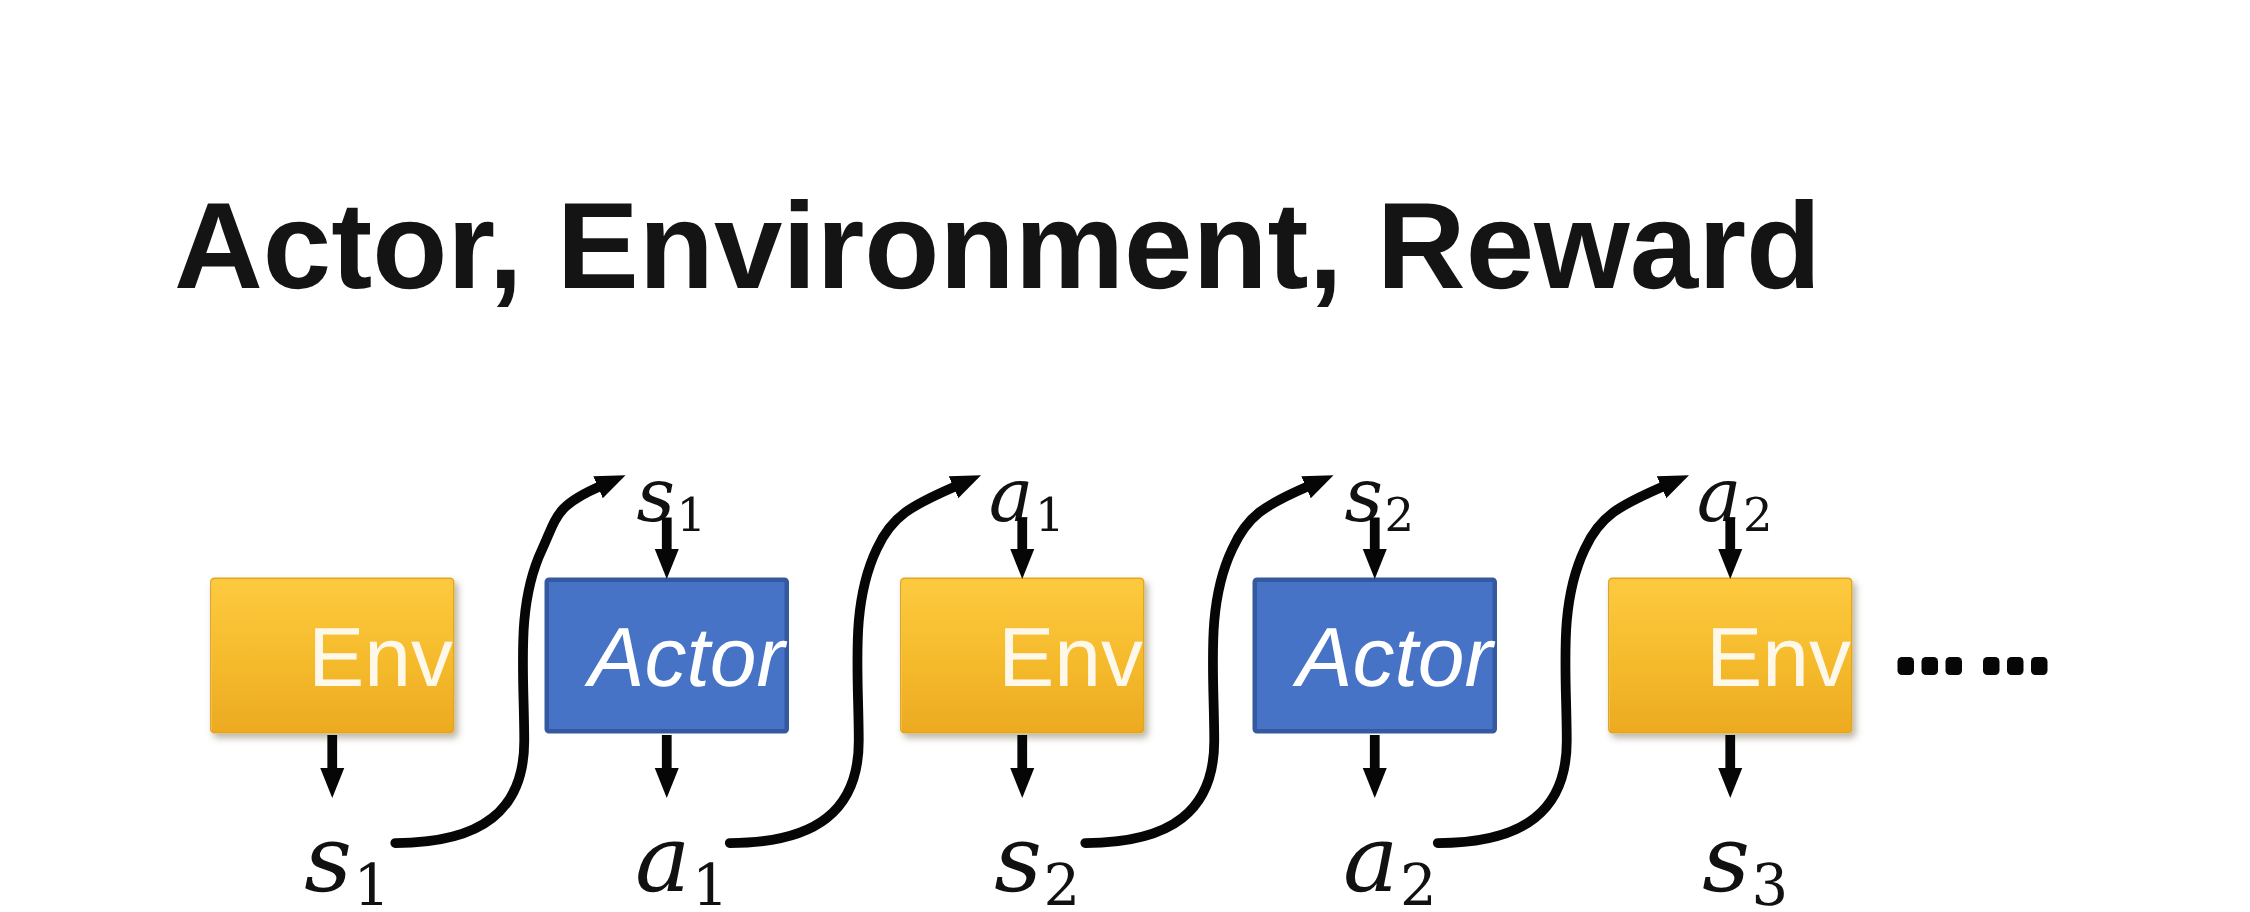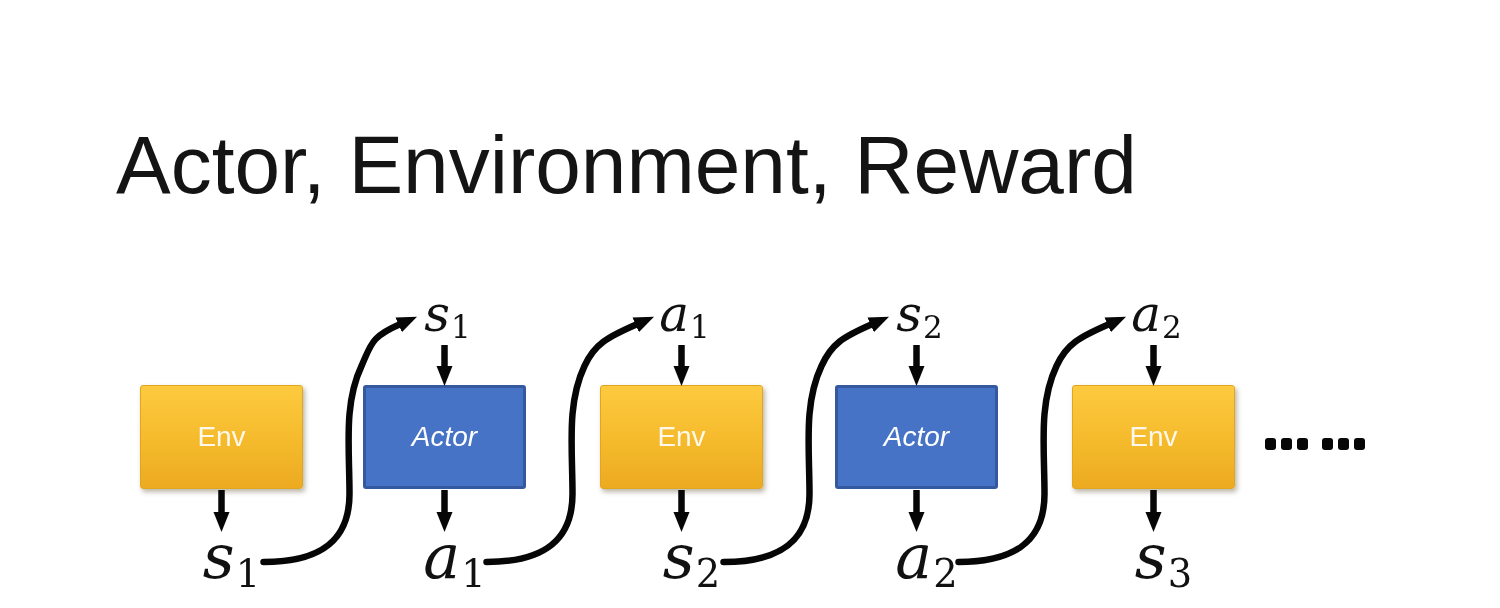--- a/index.html
+++ b/index.html
@@ -14,7 +14,7 @@
     position:absolute;
     left:116px;top:118px;
     font-size:82px;
-    font-weight:400;
+    font-weight:700;
     letter-spacing:0px;
     color:var(--title-color,#111);
     white-space:nowrap;

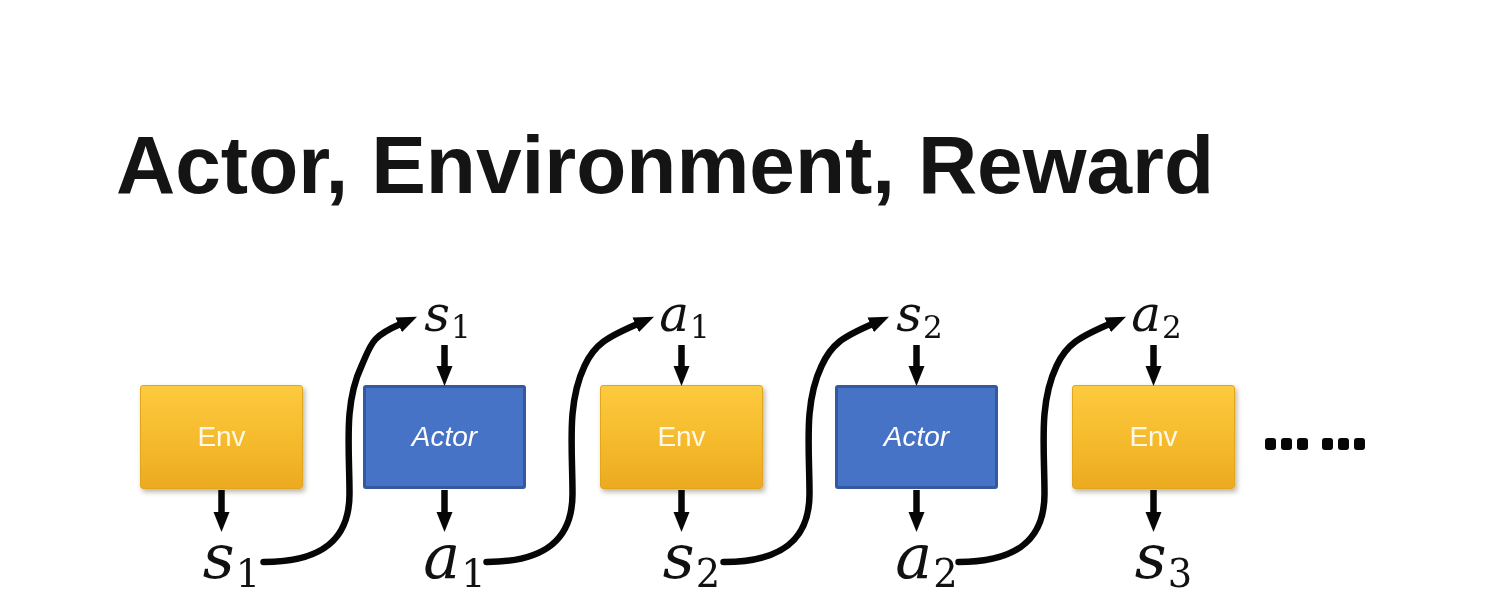--- a/index.html
+++ b/index.html
@@ -49,6 +49,7 @@
     color:var(--label-color,#111);
     white-space:nowrap;
     line-height:1;
+    margin-top:16px;
   }
   .mlabel.top{font-size:50px;top:289px;}
   .mlabel.bottom{font-size:62px;top:526px;}

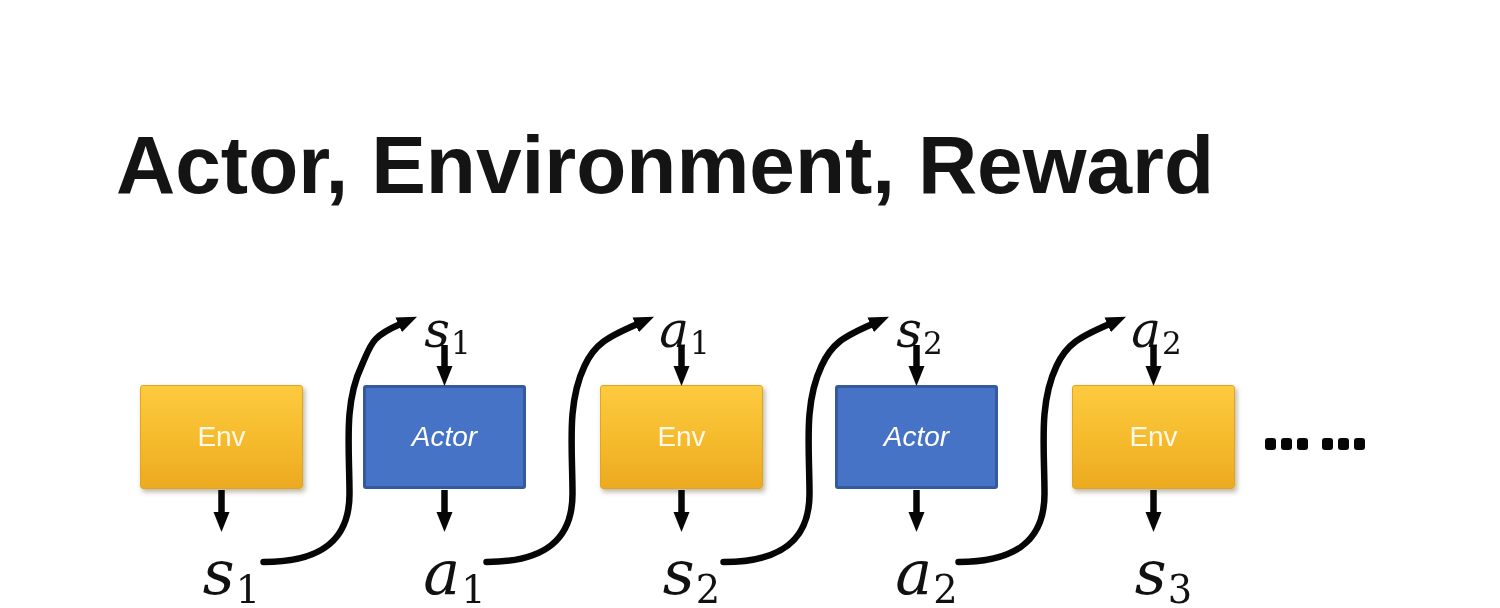--- a/index.html
+++ b/index.html
@@ -24,8 +24,8 @@
     position:absolute;
     width:163px;height:104px;
     box-sizing:border-box;
-    display:flex;align-items:center;justify-content:center;
-    font-size:28px;
+    display:flex;align-items:center;justify-content:flex-end;
+    font-size:56px;
     border-radius:3px;
     white-space:nowrap;
   }

